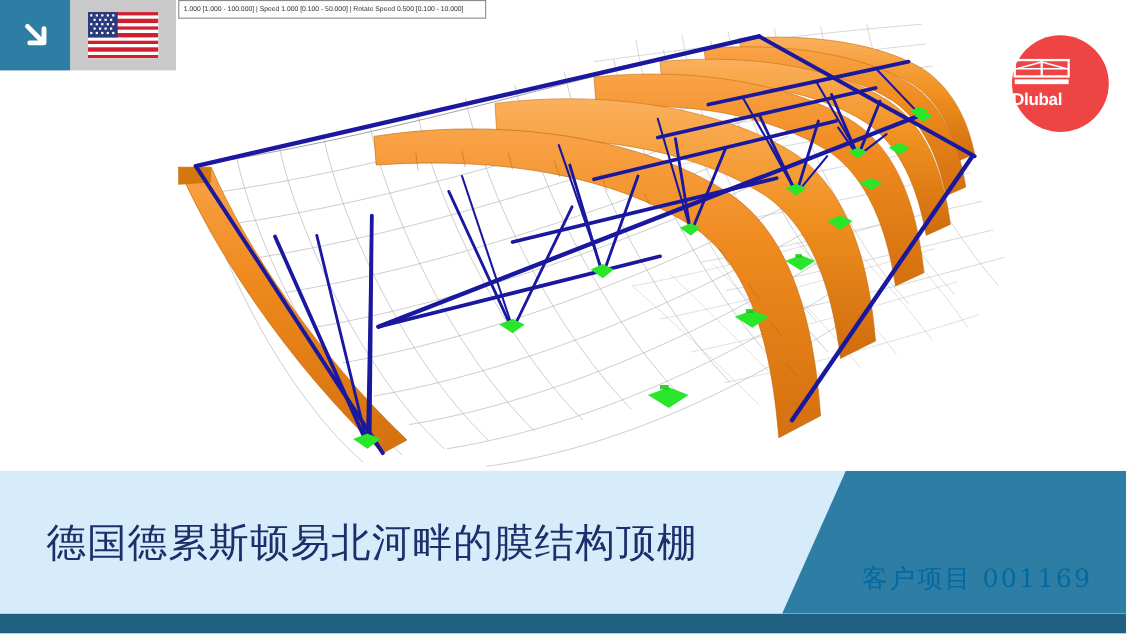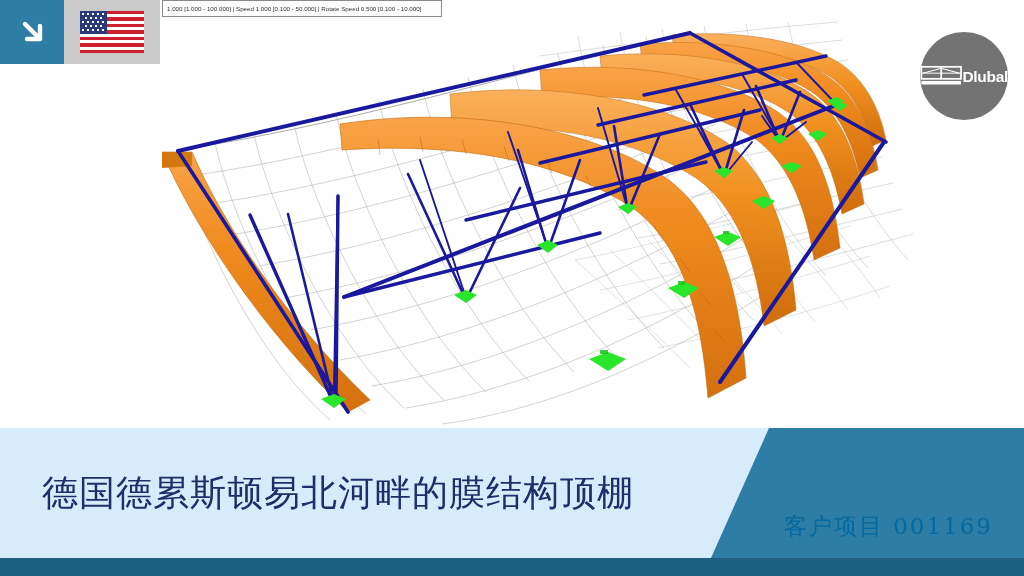--- a/index.html
+++ b/index.html
@@ -30,8 +30,8 @@
 
   
   #dlubal-logo{position:absolute;right:16px;top:32px;width:88px;height:88px;
-      border-radius:50%;background:#737373;z-index:40;
-      display:flex;flex-direction:row;align-items:center;justify-content:center;}
+      border-radius:50%;background:#ef4444;z-index:40;
+      display:flex;flex-direction:column;justify-content:center;}
   #dlubal-mark{width:54px;height:28px;}
   #dlubal-word{color:#fff;font-size:15.5px;font-weight:bold;letter-spacing:-0.3px;
       margin-top:2px;font-family:"Liberation Sans",sans-serif;}

